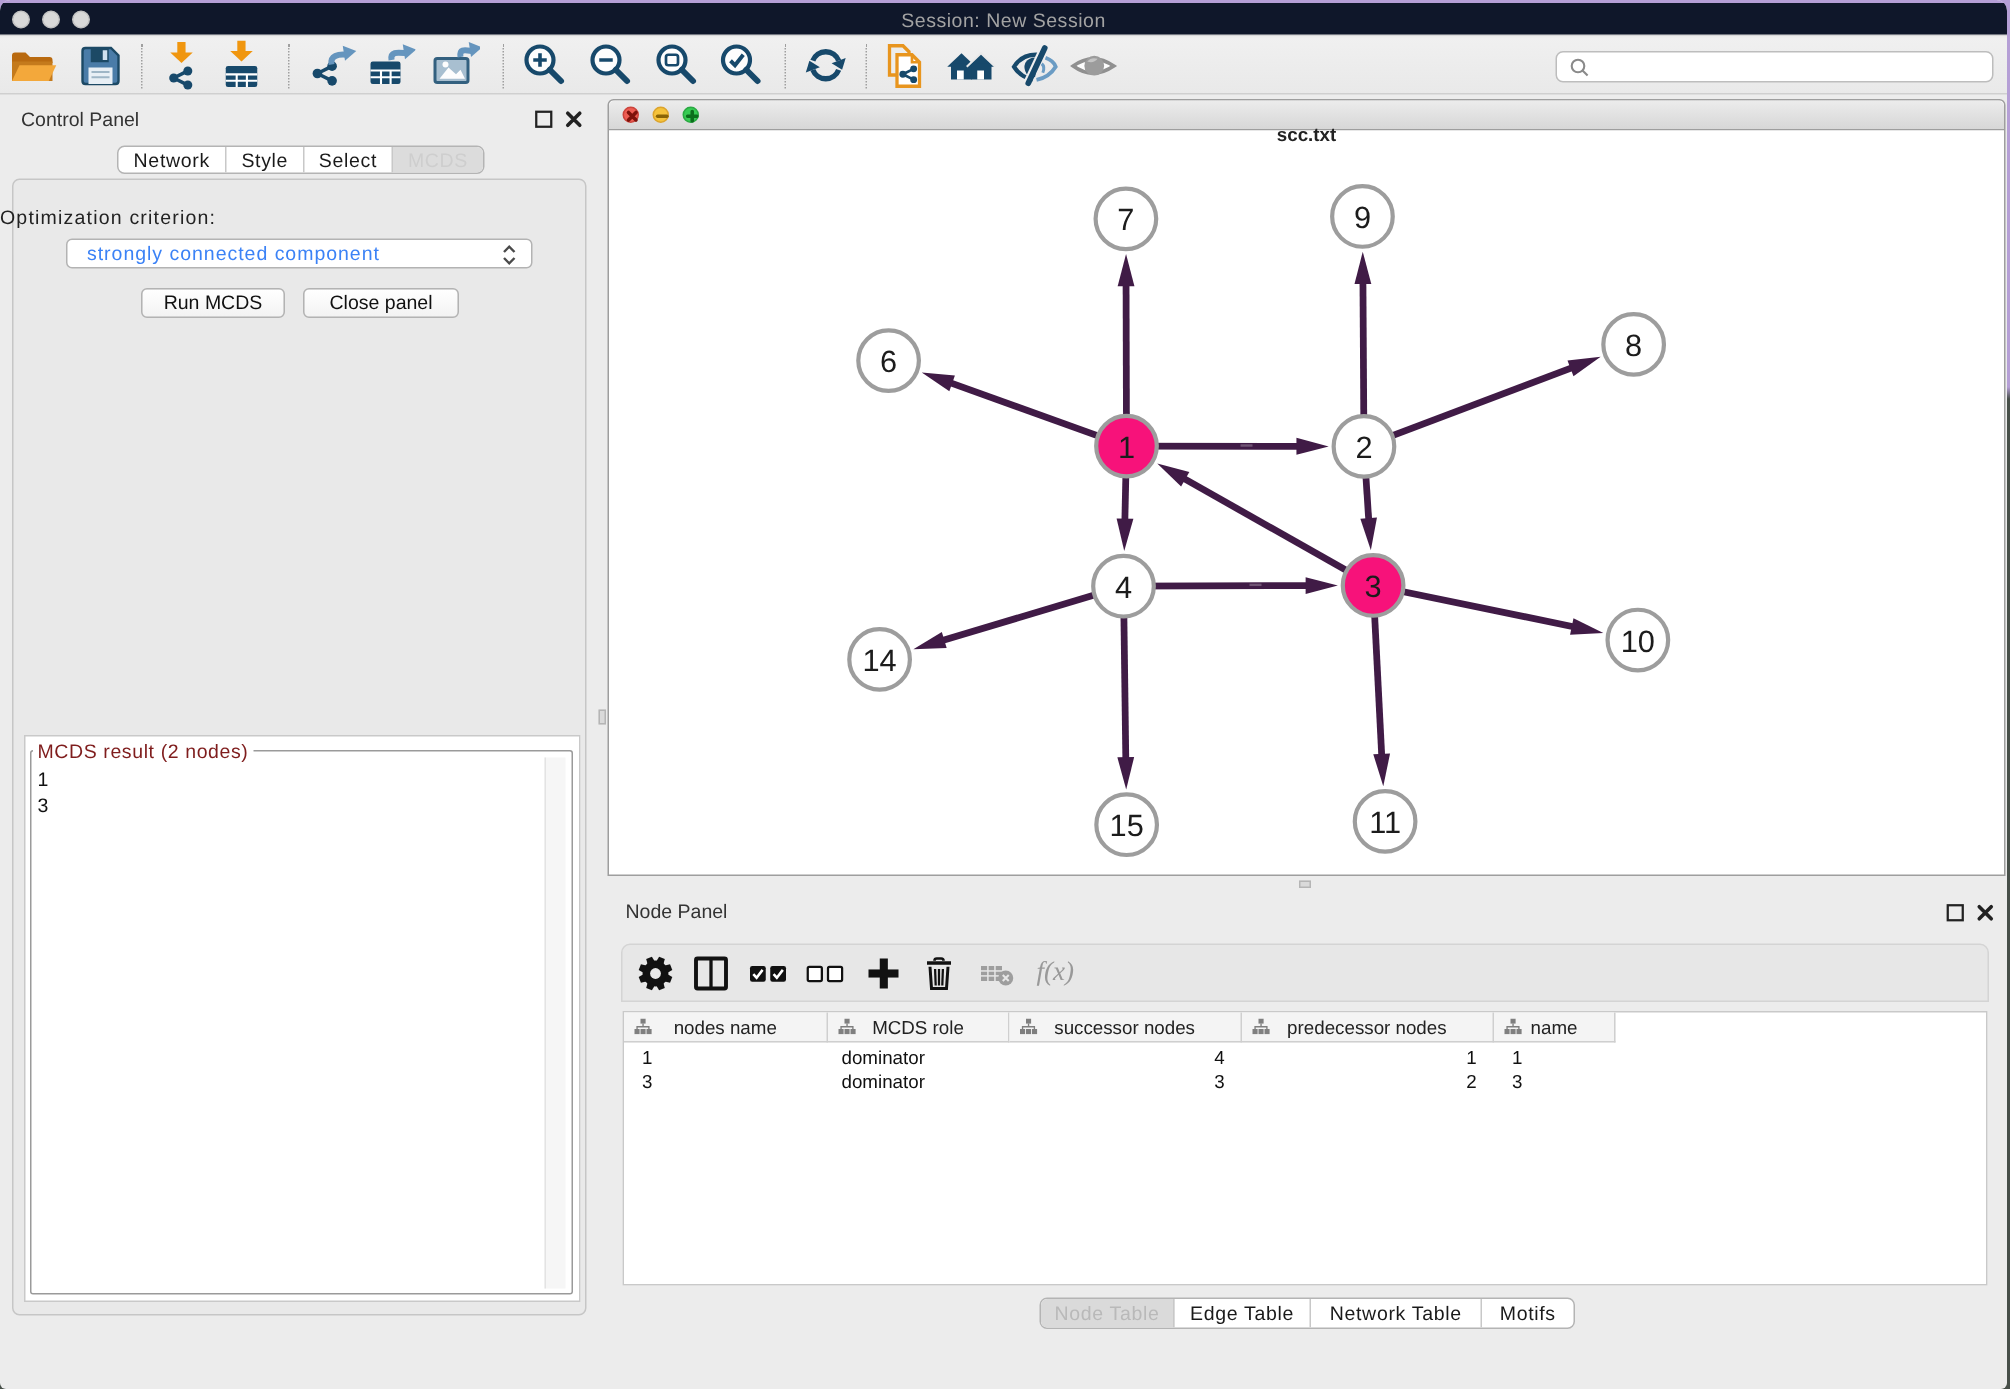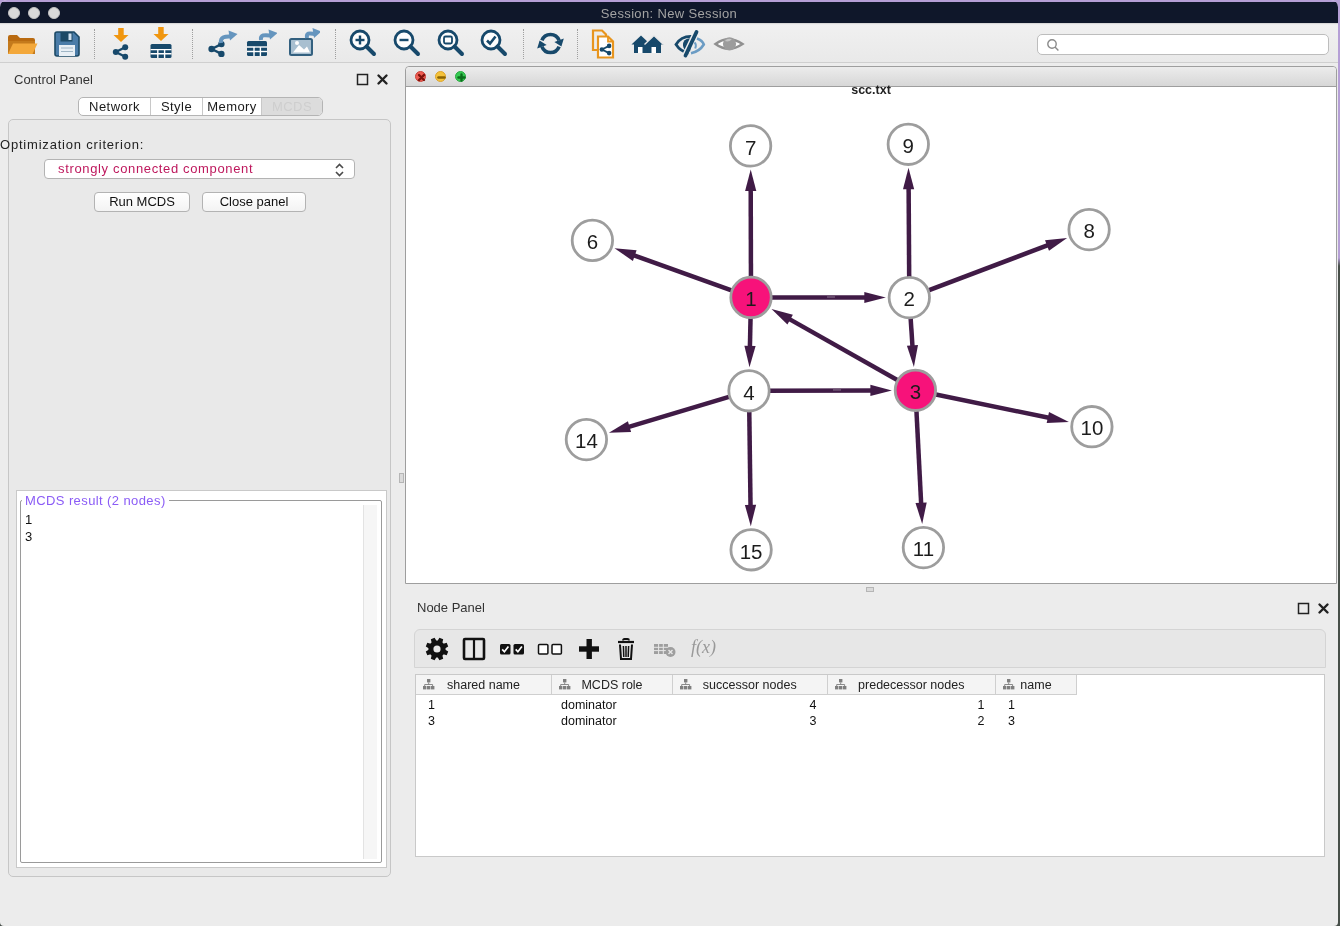--- a/index.html
+++ b/index.html
@@ -219,7 +219,7 @@
   <div class="seg" style="left:78px;top:97px;height:19px">
     <div style="width:72px">Network</div>
     <div style="width:52px">Style</div>
-    <div style="width:59px">Memory</div>
+    <div style="width:59px">Select</div>
     <div style="width:60px;background:#dcdcdc;color:#cecece">MCDS</div>
   </div>
   <div class="cp-content"></div>

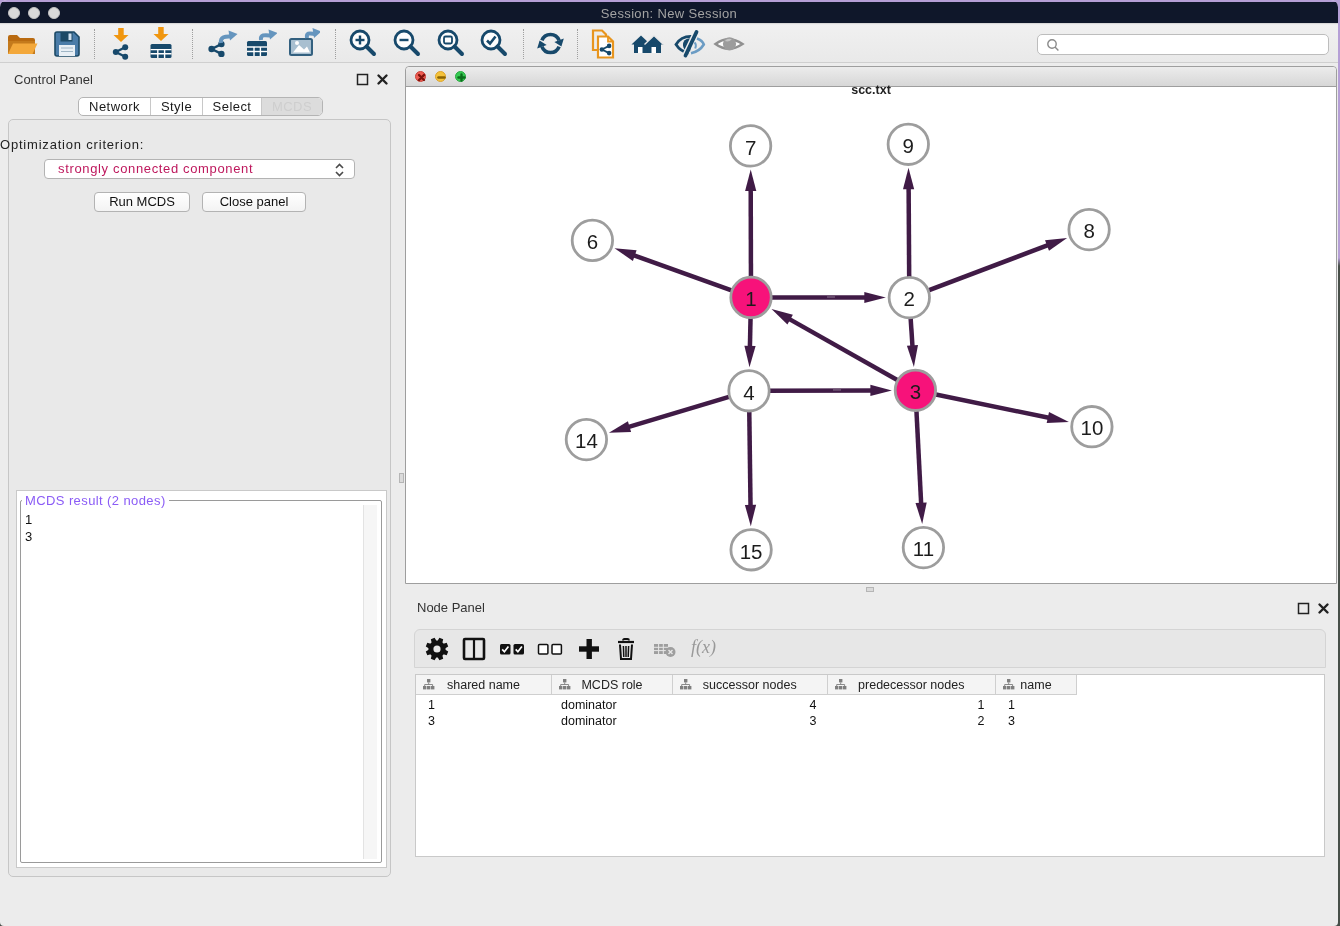--- a/index.html
+++ b/index.html
@@ -22,7 +22,7 @@
 .seg div{font-size:13px;color:#1a1a1a;text-align:center;border-right:1px solid #c8c8c8;line-height:17px;letter-spacing:0.45px}
 .seg div:last-child{border-right:none}
 .opt-label{position:absolute;left:0;top:137px;width:399px;text-align:left;font-size:13px;color:#222;letter-spacing:0.8px}
-.combo{position:absolute;left:44px;top:159px;width:311px;height:20px;background:#fff;border:1px solid #b3b3b3;border-radius:4px;font-size:13px;color:#be185d;line-height:18px;padding-left:13px;letter-spacing:0.65px}
+.combo{position:absolute;left:44px;top:159px;width:311px;height:20px;background:#fff;border:1px solid #b3b3b3;border-radius:4px;font-size:13px;color:#3b82f6;line-height:18px;padding-left:13px;letter-spacing:0.65px}
 .btn{position:absolute;height:20px;background:linear-gradient(#ffffff,#f3f3f3);border:1px solid #b3b3b3;border-radius:4px;font-size:13px;color:#111;text-align:center;line-height:18px}
 .mcds-box{position:absolute;left:16px;top:490px;width:371px;height:378px;background:#fff;border:1px solid #c9c9c9}
 .tb-line{position:absolute;border:1px solid #9a9a9a;border-radius:2px}

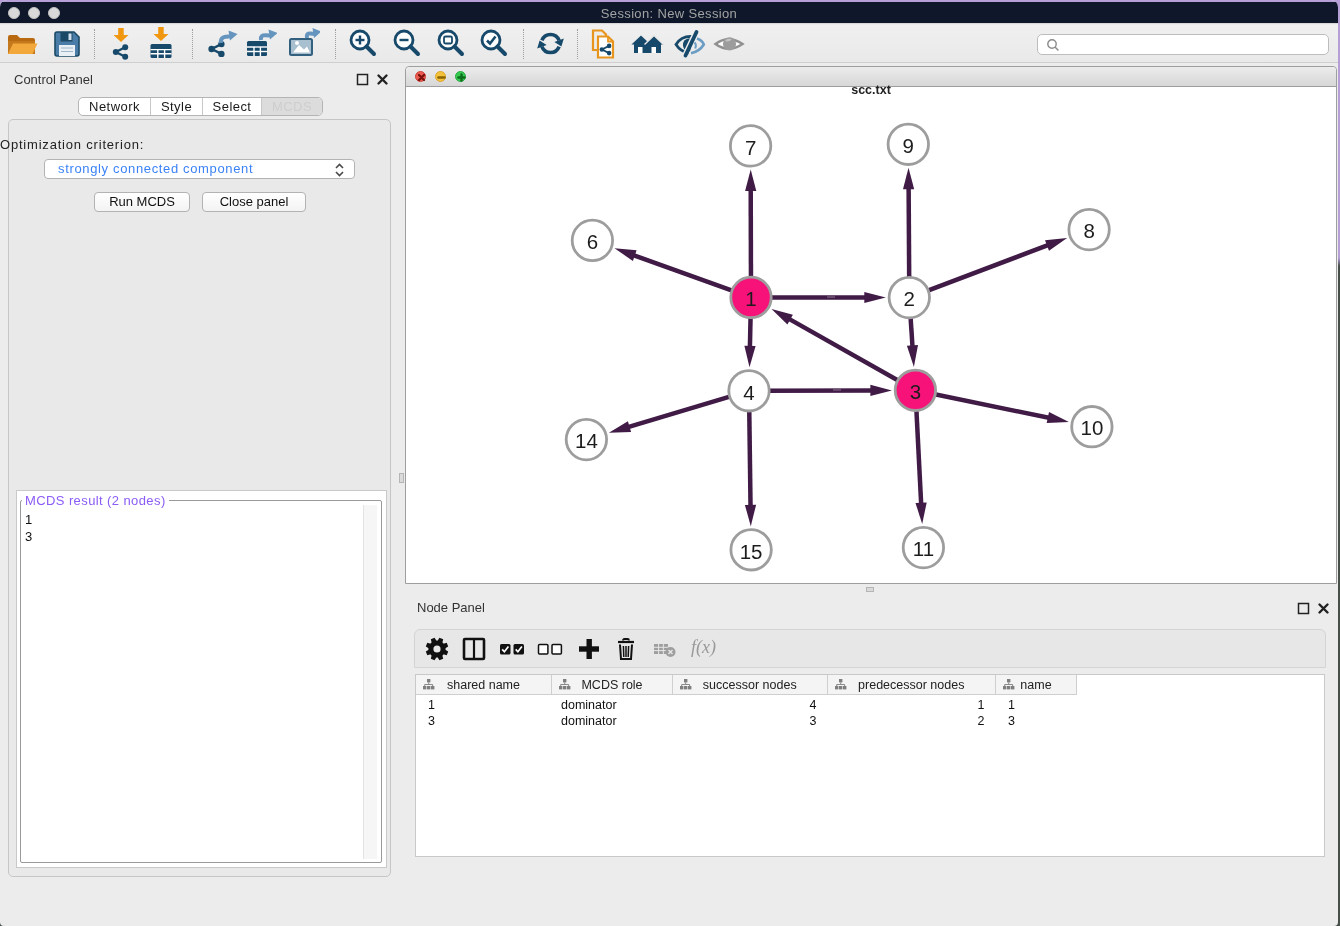--- a/index.html
+++ b/index.html
@@ -234,7 +234,7 @@
   <div class="btn" style="left:202px;top:192px;width:104px">Close panel</div>
   <div class="mcds-box">
     <div class="tb-line" style="left:3px;top:9px;right:4px;bottom:4px"></div>
-    <div style="position:absolute;left:5px;top:2px;background:#fff;padding:0 3px;font-size:13px;color:#8b5cf6;letter-spacing:0.4px">MCDS result (2 nodes)</div>
+    <div style="position:absolute;left:5px;top:2px;background:#fff;padding:0 3px;font-size:13px;color:#7f1d1d;letter-spacing:0.4px">MCDS result (2 nodes)</div>
     <div style="position:absolute;left:8px;top:21px;font-size:13px;color:#111;line-height:16.5px">1<br>3</div>
     <div style="position:absolute;right:9px;top:14px;width:14px;bottom:8px;background:#f6f6f6;border-left:1px solid #e3e3e3"></div>
   </div>

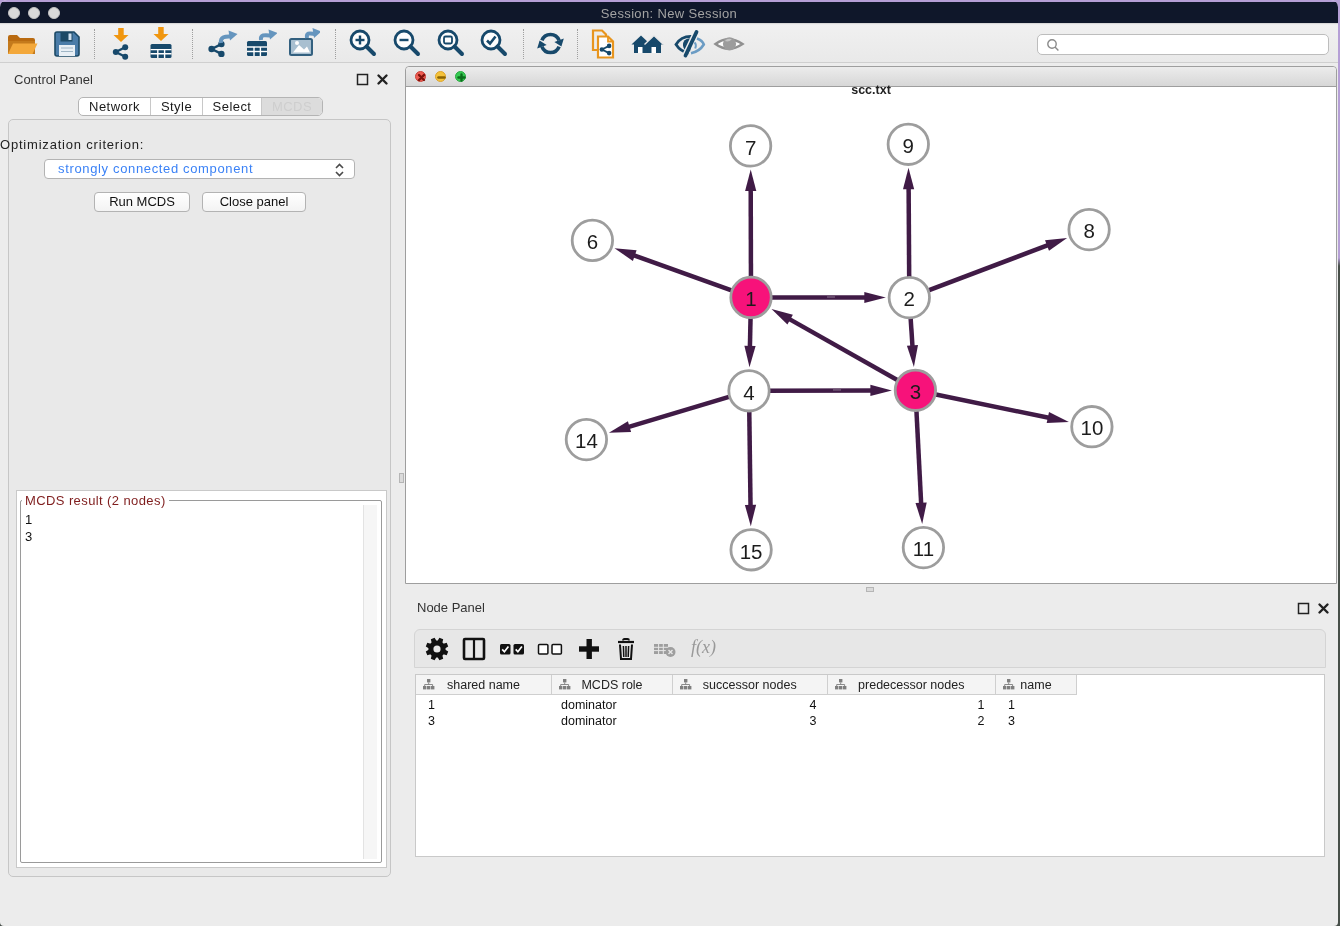--- a/index.html
+++ b/index.html
@@ -394,7 +394,7 @@
             <path d="M6.7 3.4 V5.5 M2.7 7 V5.5 H10.6 V7" stroke="#7f7f7f" fill="none" stroke-width="0.9"></path>
           </g>
         </svg>
-        <span>shared name</span>
+        <span>nodes name</span>
       </div>
 <div class="th" style="left:136px;width:121px">
         <svg width="13" height="11" viewBox="0 0 13 11" style="position:absolute;left:6px;top:4px">

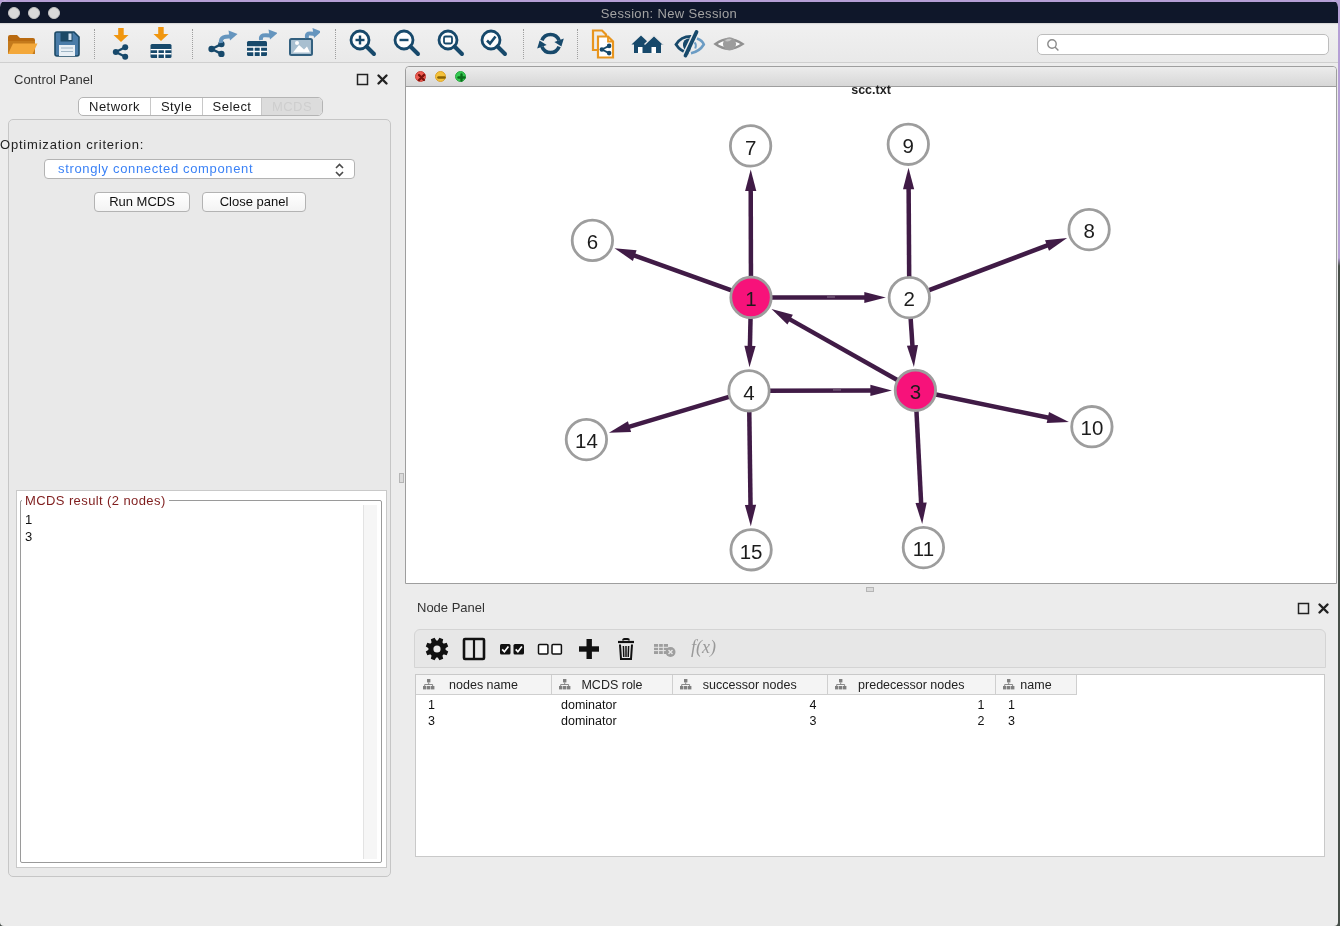--- a/index.html
+++ b/index.html
@@ -455,6 +455,12 @@
 <div class="tcell" style="left:528.5px;top:38px;width:40px;text-align:right">2</div>
 <div class="tcell" style="left:592px;top:38px">3</div>
   </div>
+  <div class="seg" style="left:693px;top:865px;height:21px">
+    <div style="width:89px;background:#dadada;color:#b9b9b9;line-height:19px">Node Table</div>
+    <div style="width:91px;line-height:19px">Edge Table</div>
+    <div style="width:114px;line-height:19px">Network Table</div>
+    <div style="width:61px;line-height:19px">Motifs</div>
+  </div>
 
 </div>
 

